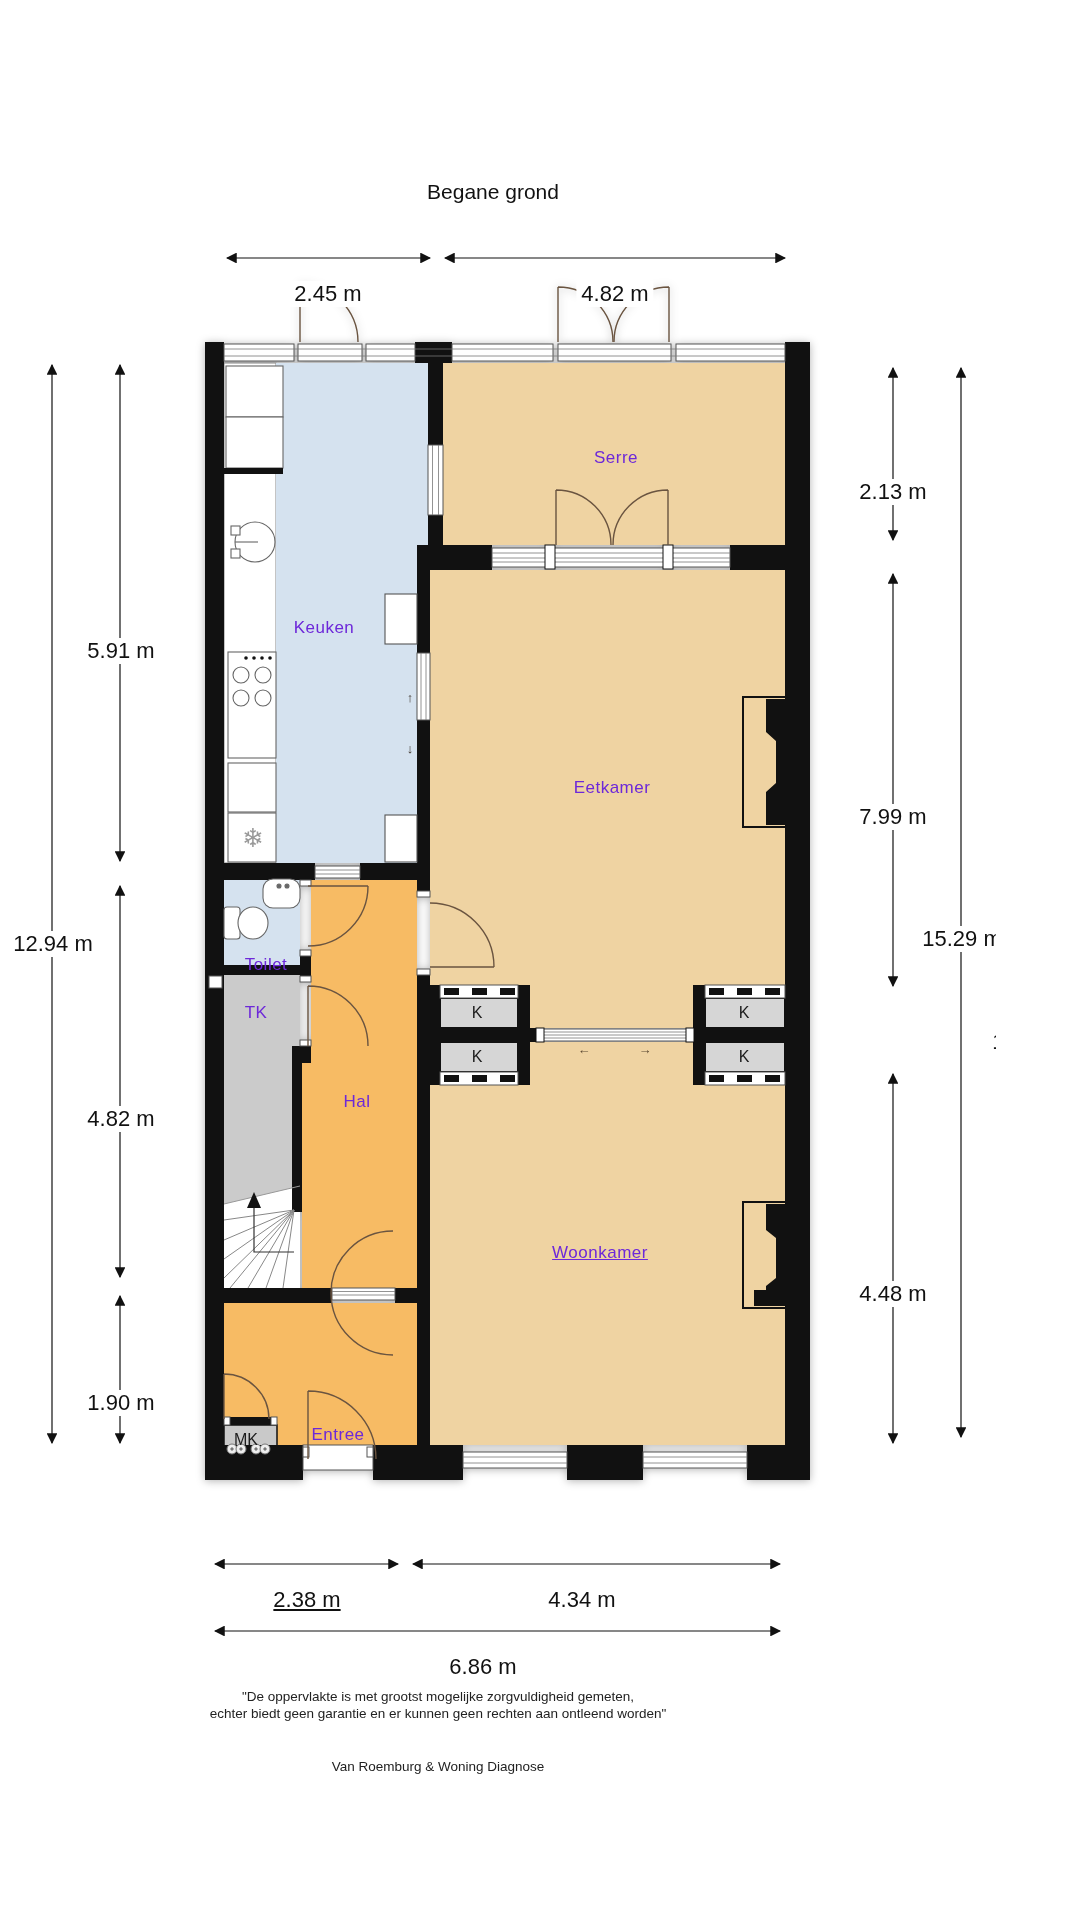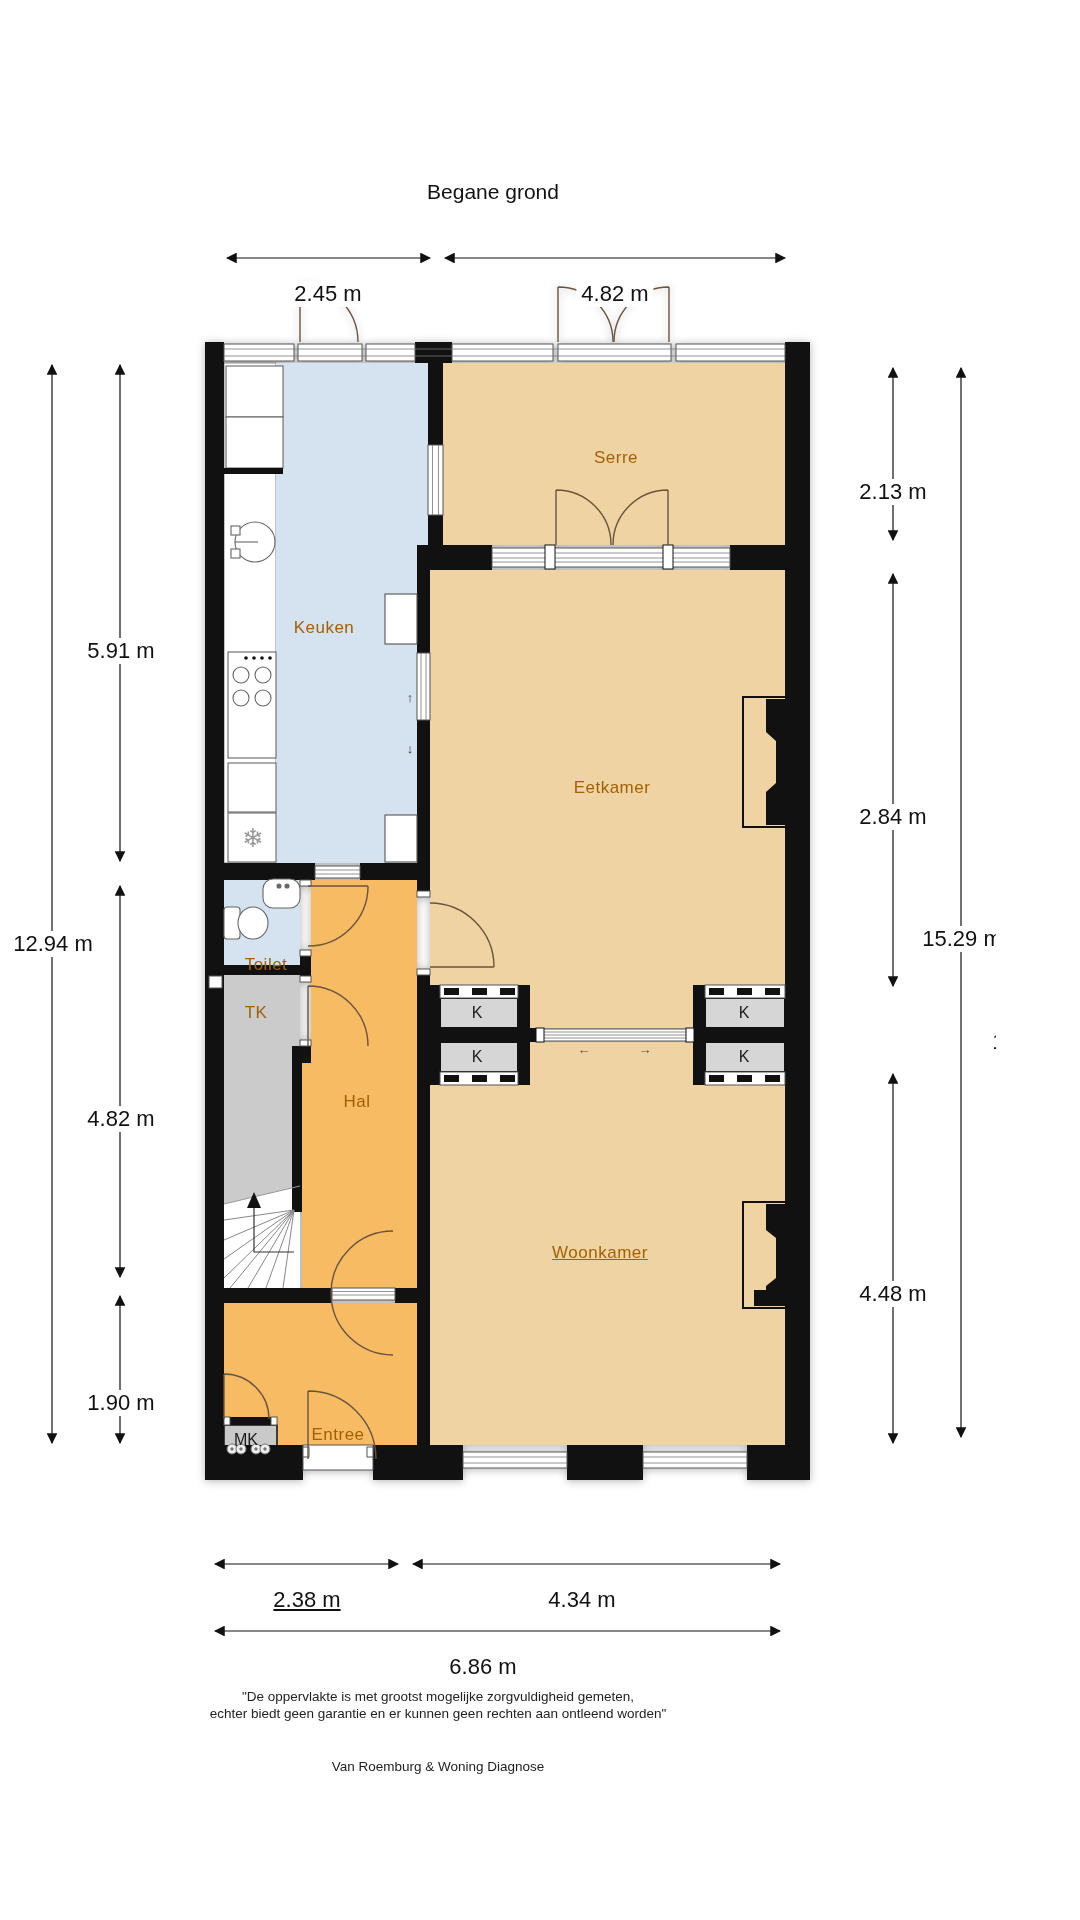--- a/index.html
+++ b/index.html
@@ -11,7 +11,7 @@
   .plan-core{filter:drop-shadow(0 1px 4px rgba(0,0,0,0.30));}
   .lbl{position:absolute;transform:translate(-50%,-50%);white-space:nowrap;}
   .title{font-size:21px;color:#111;}
-  .room{font-size:17px;color:#a16207;letter-spacing:0.5px;}
+  .room{font-size:17px;color:#6d28d9;letter-spacing:0.5px;}
   .room-sm{font-size:16px;color:#1c1c1c;}
   .dim{font-size:22px;color:#111;background:#fff;padding:0 5px;margin-top:36px;}
   .glyph{font-size:13px;color:#3c332a;background:transparent;}

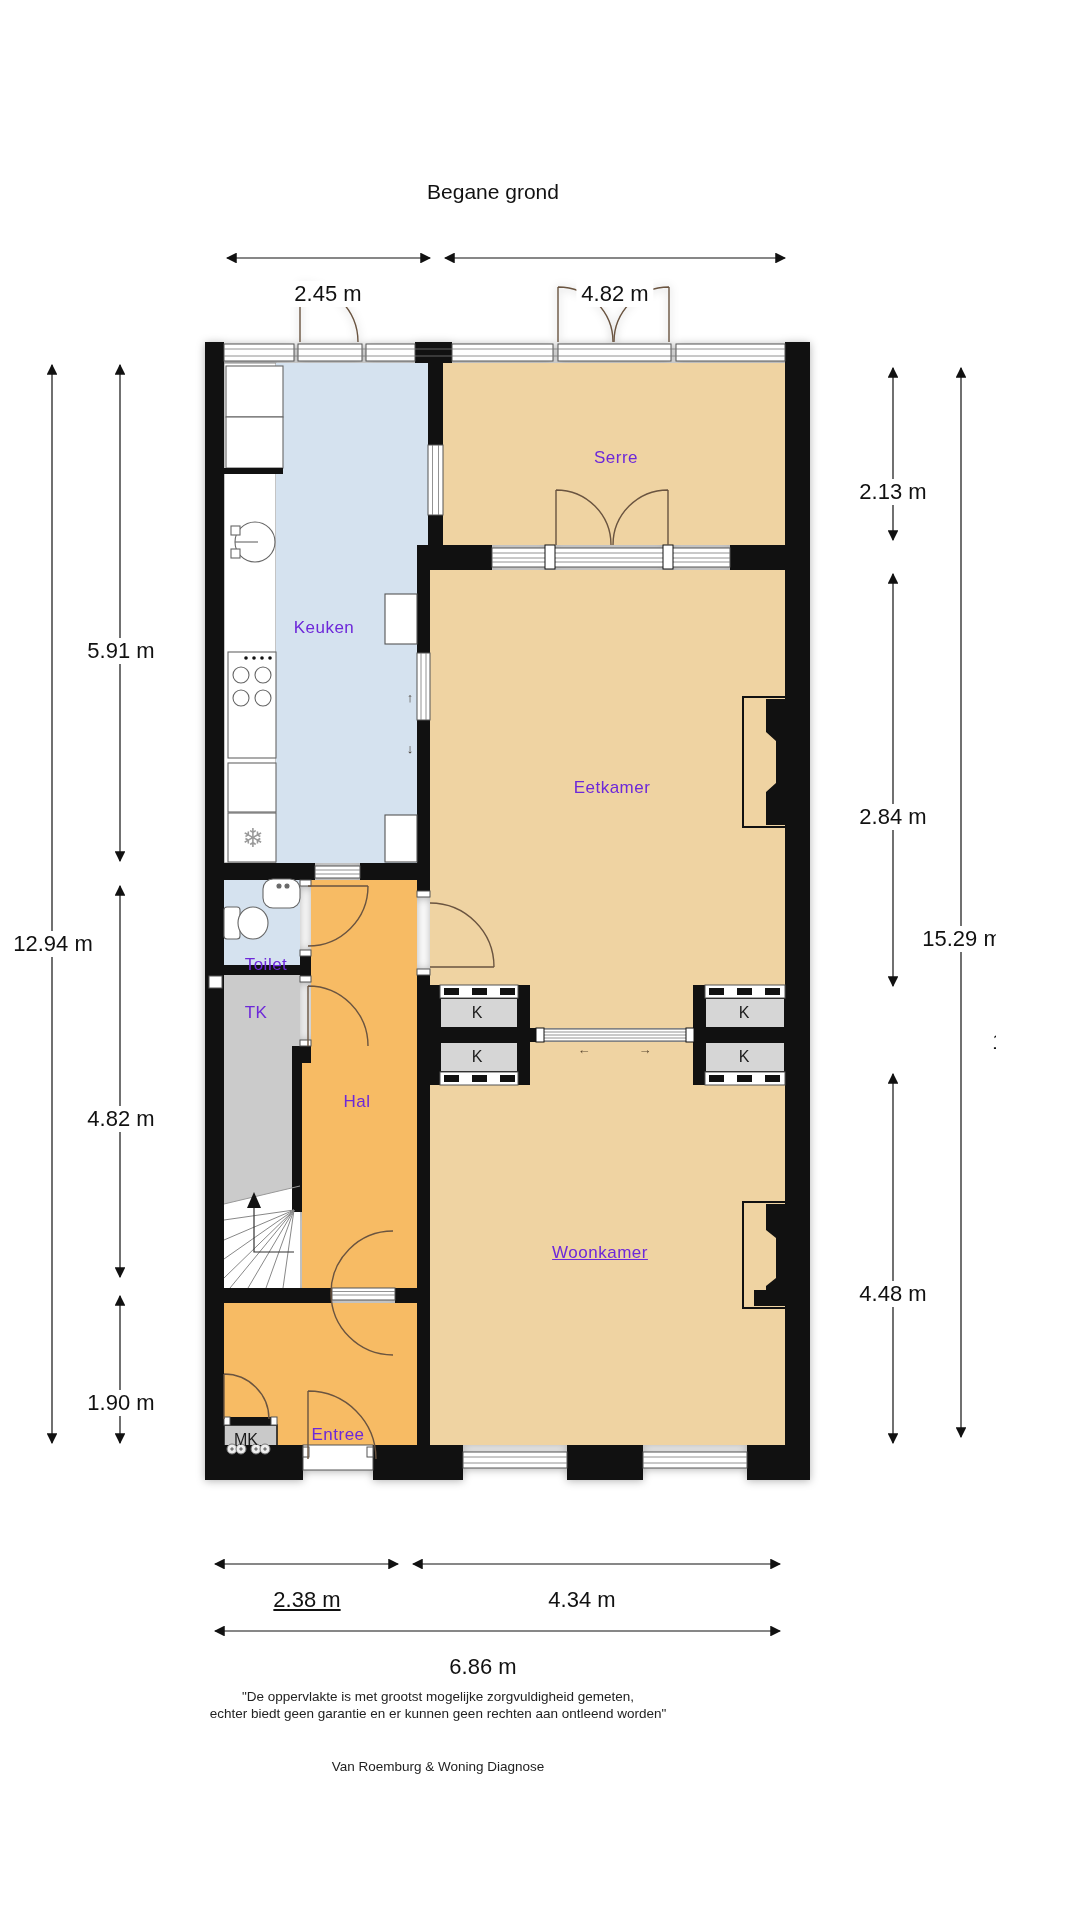--- a/index.html
+++ b/index.html
@@ -267,7 +267,7 @@
   <div class="lbl dim" style="left:121px;top:1083px;">4.82 m</div>
   <div class="lbl dim" style="left:121px;top:1367px;">1.90 m</div>
   <div class="lbl dim" style="left:893px;top:456px;">2.13 m</div>
-  <div class="lbl dim" style="left:893px;top:781px;">2.84 m</div>
+  <div class="lbl dim" style="left:893px;top:781px;">7.99 m</div>
   <div class="lbl dim" style="left:893px;top:1258px;">4.48 m</div>
   <div class="lbl dim" style="left:962px;top:903px;">15.29 m</div>
   <div class="lbl dim" style="left:1032px;top:1006px;">10.42 m</div>

